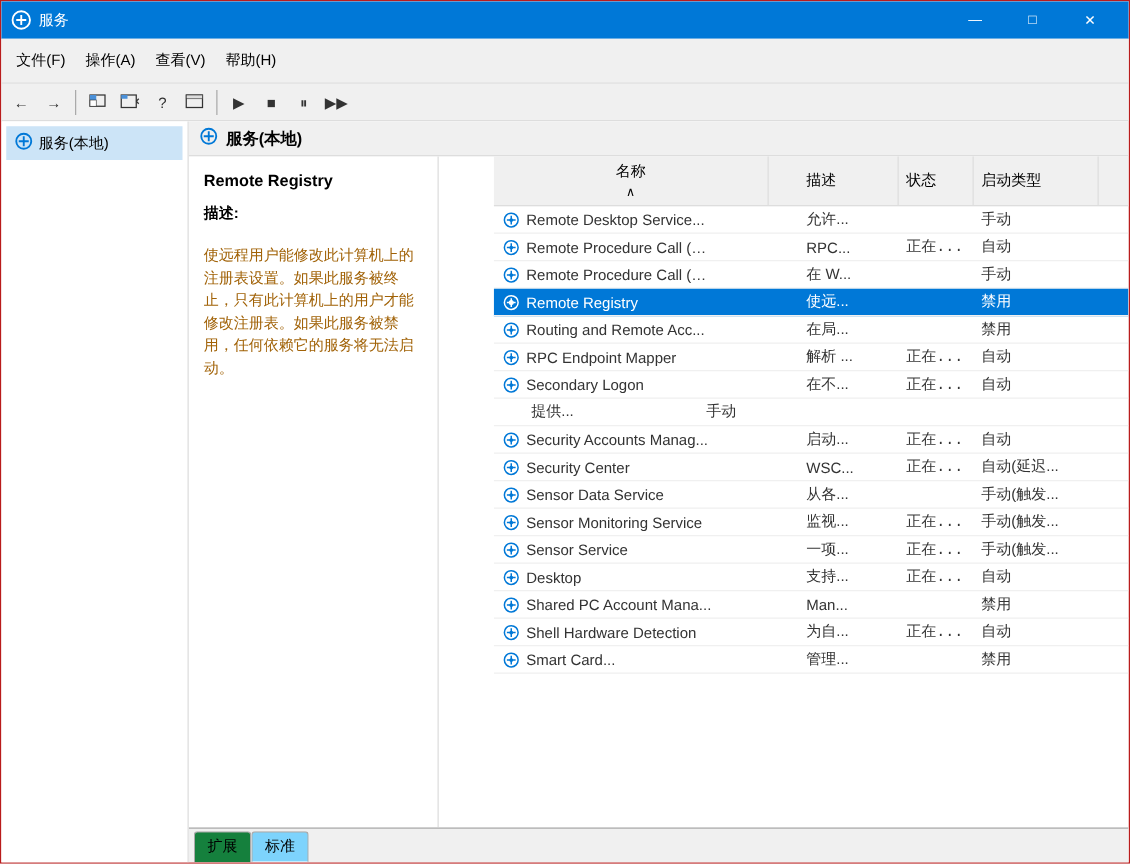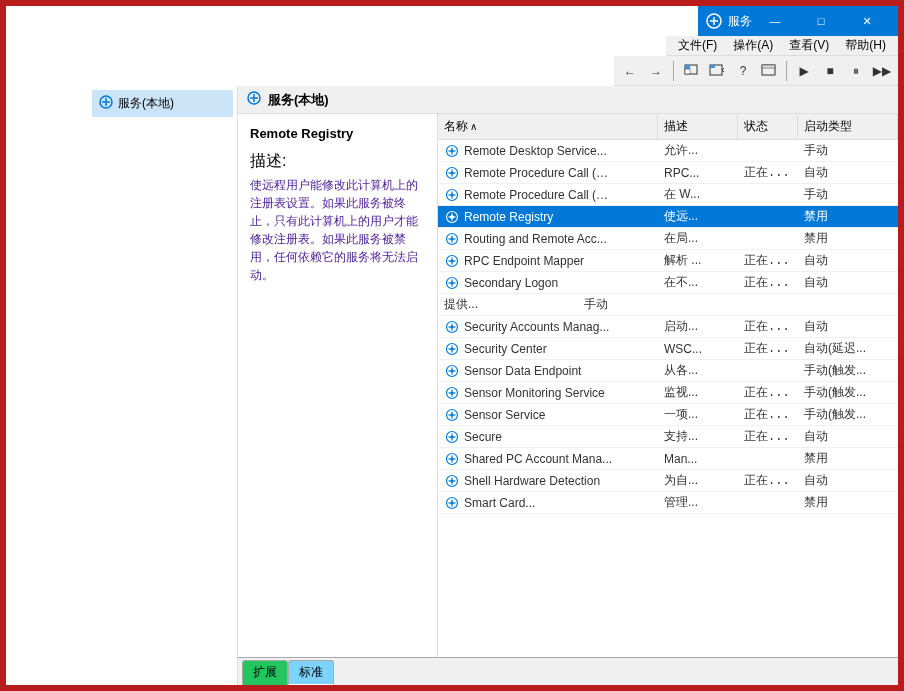--- a/index.html
+++ b/index.html
@@ -8,12 +8,11 @@
     .window {
       width: 904px;
       height: 691px;
-      border: 6px solid #b91c1c;
+      border: 1px solid #b91c1c;
       background: #fff;
       display: flex;
       flex-direction: column;
       overflow: hidden;
-      align-items: flex-end;
     }
 
     

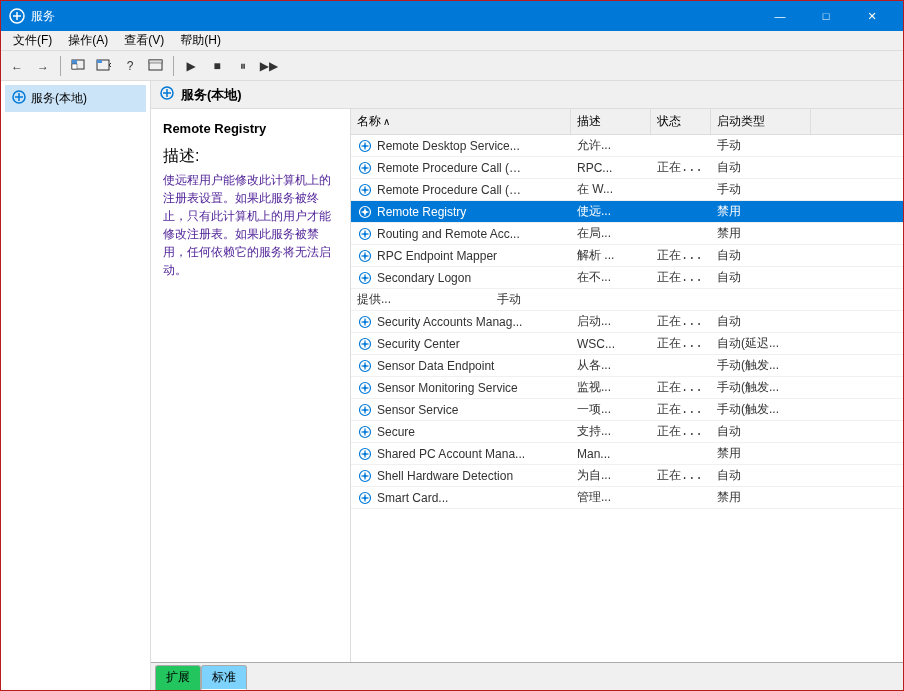--- a/index.html
+++ b/index.html
@@ -47,7 +47,7 @@
     
     .menu-bar {
       background: #f0f0f0;
-      height: 20px;
+      height: 36px;
       display: flex;
       align-items: center;
       border-bottom: 1px solid #ddd;

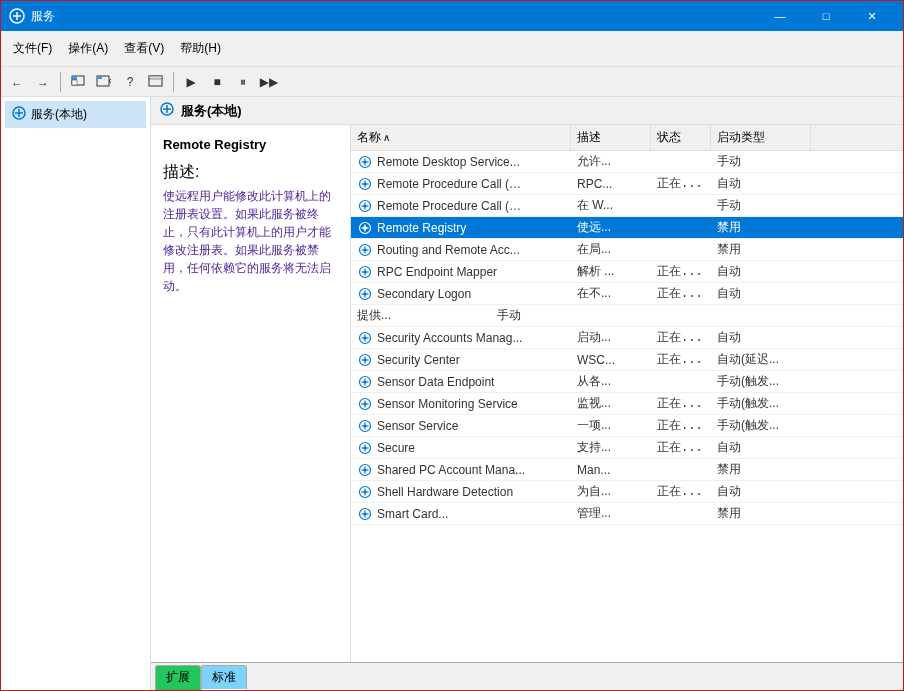--- a/index.html
+++ b/index.html
@@ -131,6 +131,7 @@
       display: flex;
       flex: 1;
       overflow: hidden;
+      gap: 44px;
     }
 
     

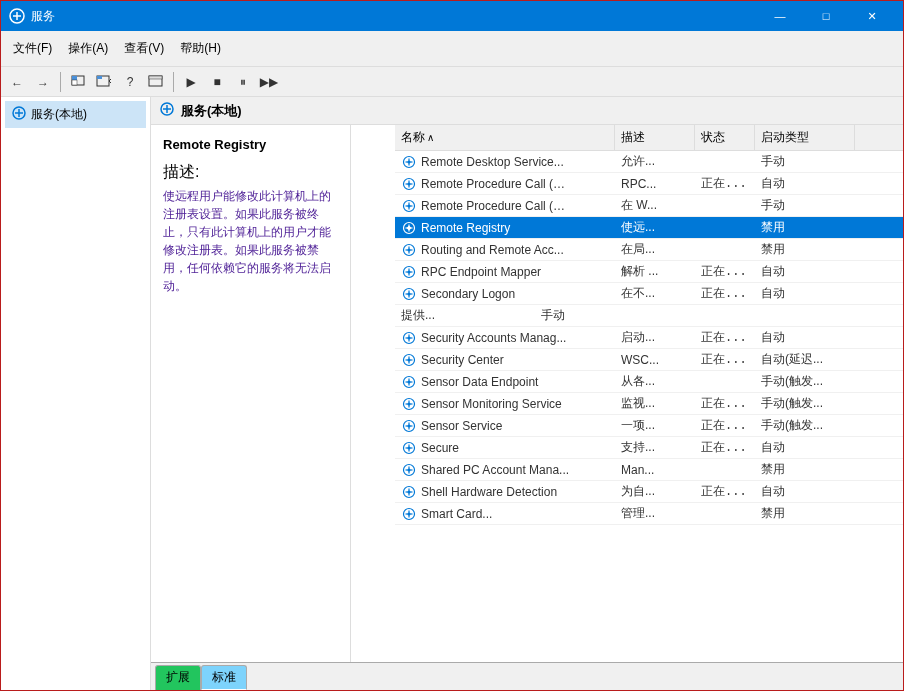--- a/index.html
+++ b/index.html
@@ -186,7 +186,7 @@
       gap: 2px;
     }
 
-    .col-name { width: 220px; flex-shrink: 0; }
+    .col-name { width: 220px; flex-shrink: 0; flex-direction: column; }
     .col-desc { width: 80px; flex-shrink: 0; }
     .col-status { width: 60px; flex-shrink: 0; font-family: Liberation Mono, monospace; }
     .col-startup { width: 100px; flex-shrink: 0; }

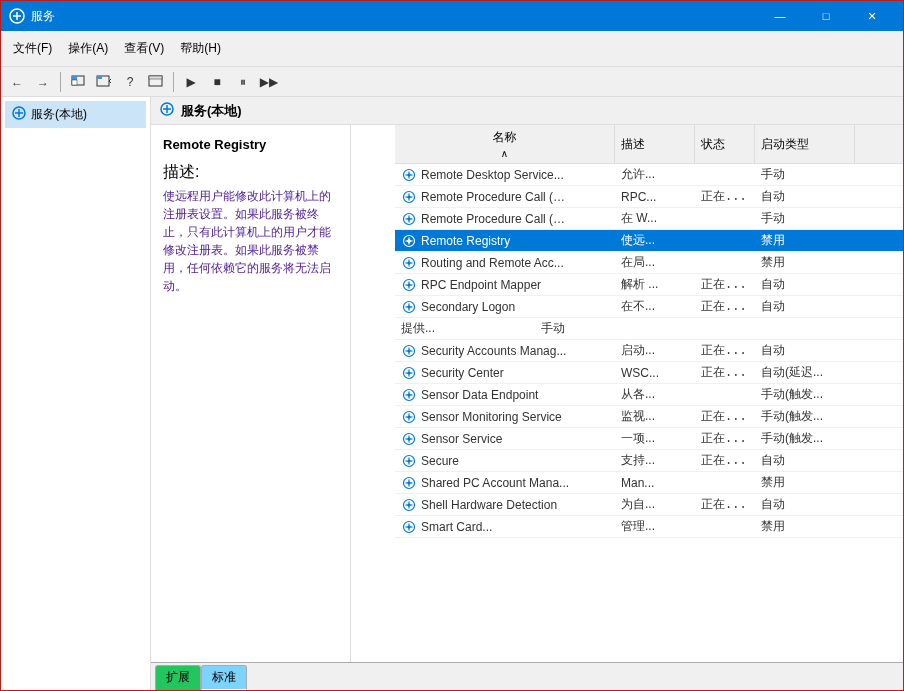--- a/index.html
+++ b/index.html
@@ -187,7 +187,7 @@
     }
 
     .col-name { width: 220px; flex-shrink: 0; flex-direction: column; }
-    .col-desc { width: 80px; flex-shrink: 0; }
+    .col-desc { width: 80px; flex-shrink: 0; margin-left: 24px; }
     .col-status { width: 60px; flex-shrink: 0; font-family: Liberation Mono, monospace; }
     .col-startup { width: 100px; flex-shrink: 0; }
 

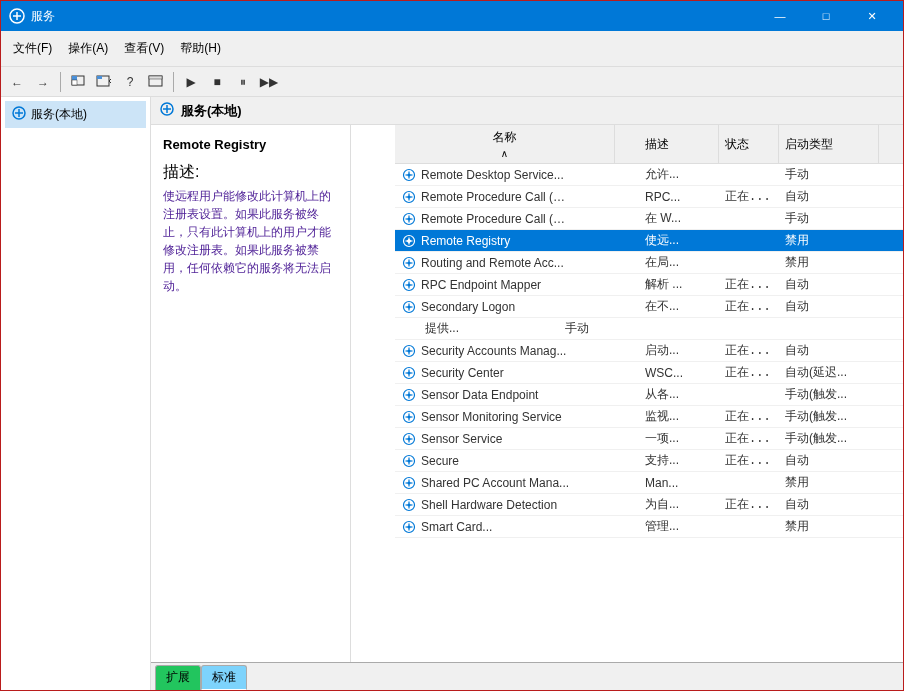--- a/index.html
+++ b/index.html
@@ -149,9 +149,9 @@
       color: #000;
     }
     .description-panel .desc-label {
-      font-weight: normal;
-      font-size: 16px;
-      margin-bottom: 4px;
+      font-weight: bold;
+      font-size: 12px;
+      margin-bottom: 16px;
     }
     .description-panel .desc-text {
       font-size: 12px;

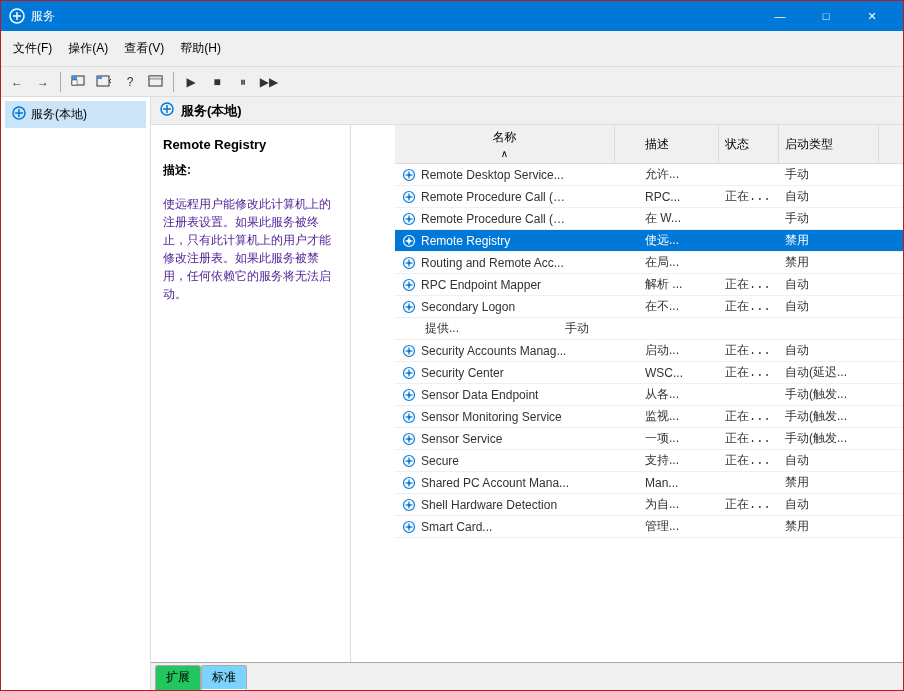--- a/index.html
+++ b/index.html
@@ -156,7 +156,7 @@
     .description-panel .desc-text {
       font-size: 12px;
       line-height: 1.5;
-      color: #4c1d95;
+      color: #a16207;
     }
 
     

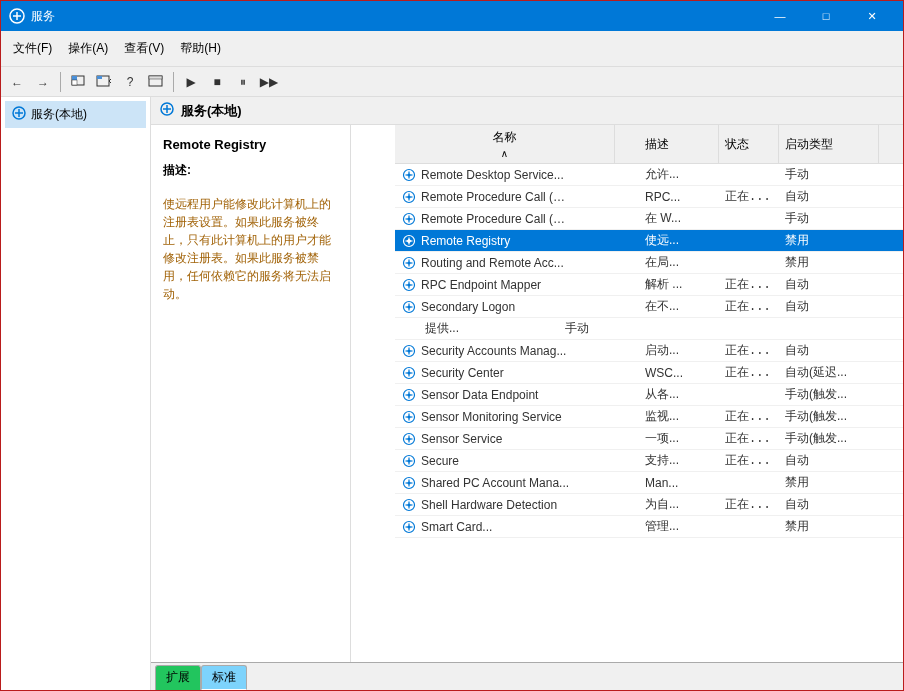--- a/index.html
+++ b/index.html
@@ -551,7 +551,7 @@
   <circle cx="7" cy="7" r="1.5" fill="#0078d7"></circle>
 </svg>
                     </span>
-        <span>Sensor Data Endpoint</span>
+        <span>Sensor Data Service</span>
       </div>
     </div>
     <div class="list-cell col-desc">从各...</div>

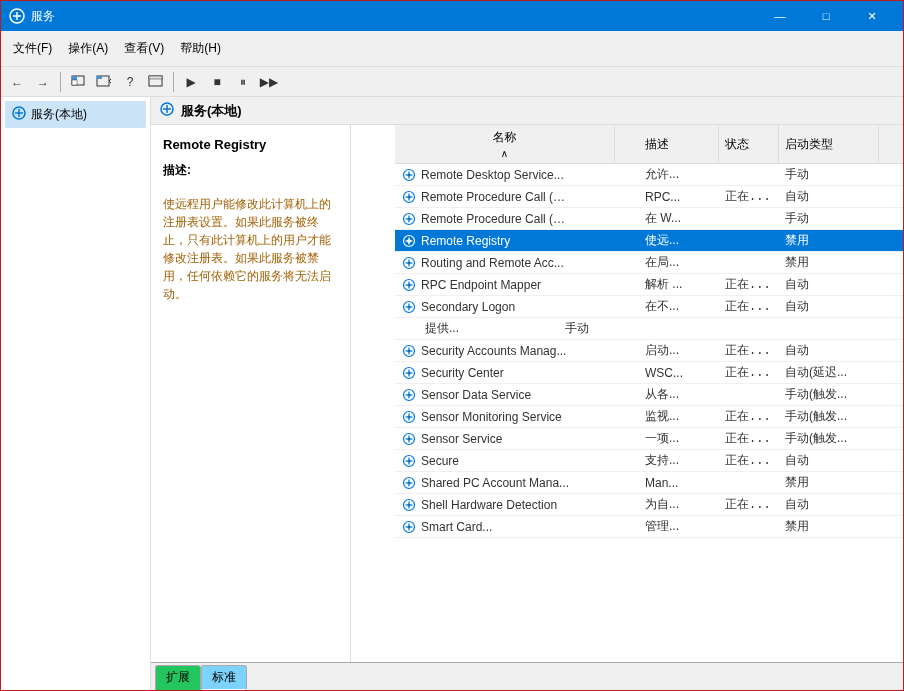--- a/index.html
+++ b/index.html
@@ -605,7 +605,7 @@
   <circle cx="7" cy="7" r="1.5" fill="#0078d7"></circle>
 </svg>
                     </span>
-        <span>Secure</span>
+        <span>Desktop</span>
       </div>
     </div>
     <div class="list-cell col-desc">支持...</div>

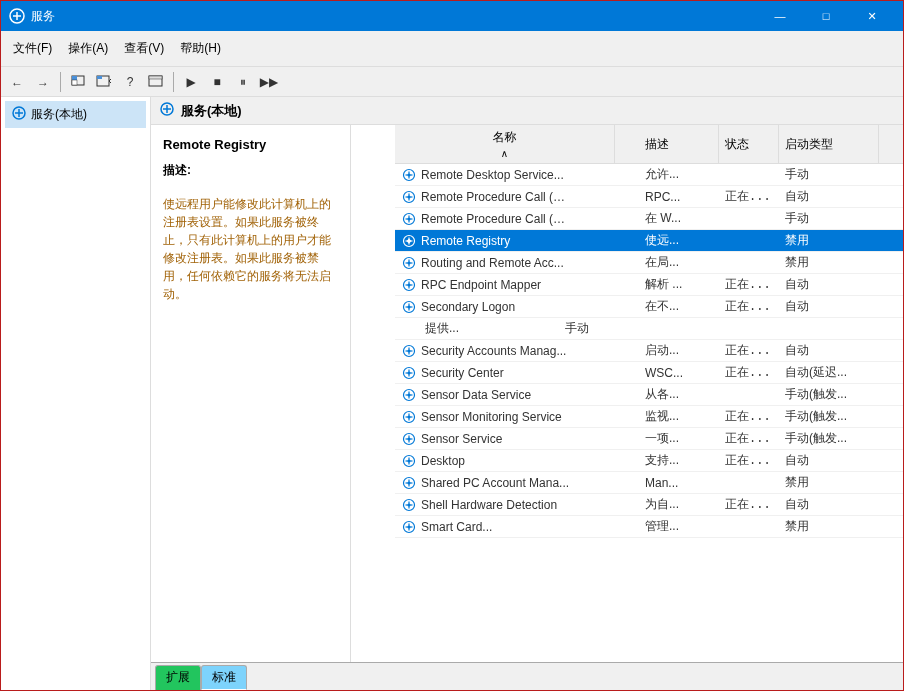--- a/index.html
+++ b/index.html
@@ -222,7 +222,7 @@
       padding: 3px 10px;
       border: 1px solid #aaa;
       border-bottom: none;
-      background: #22c55e;
+      background: #15803d;
       cursor: pointer;
       font-size: 12px;
       border-radius: 3px 3px 0 0;

